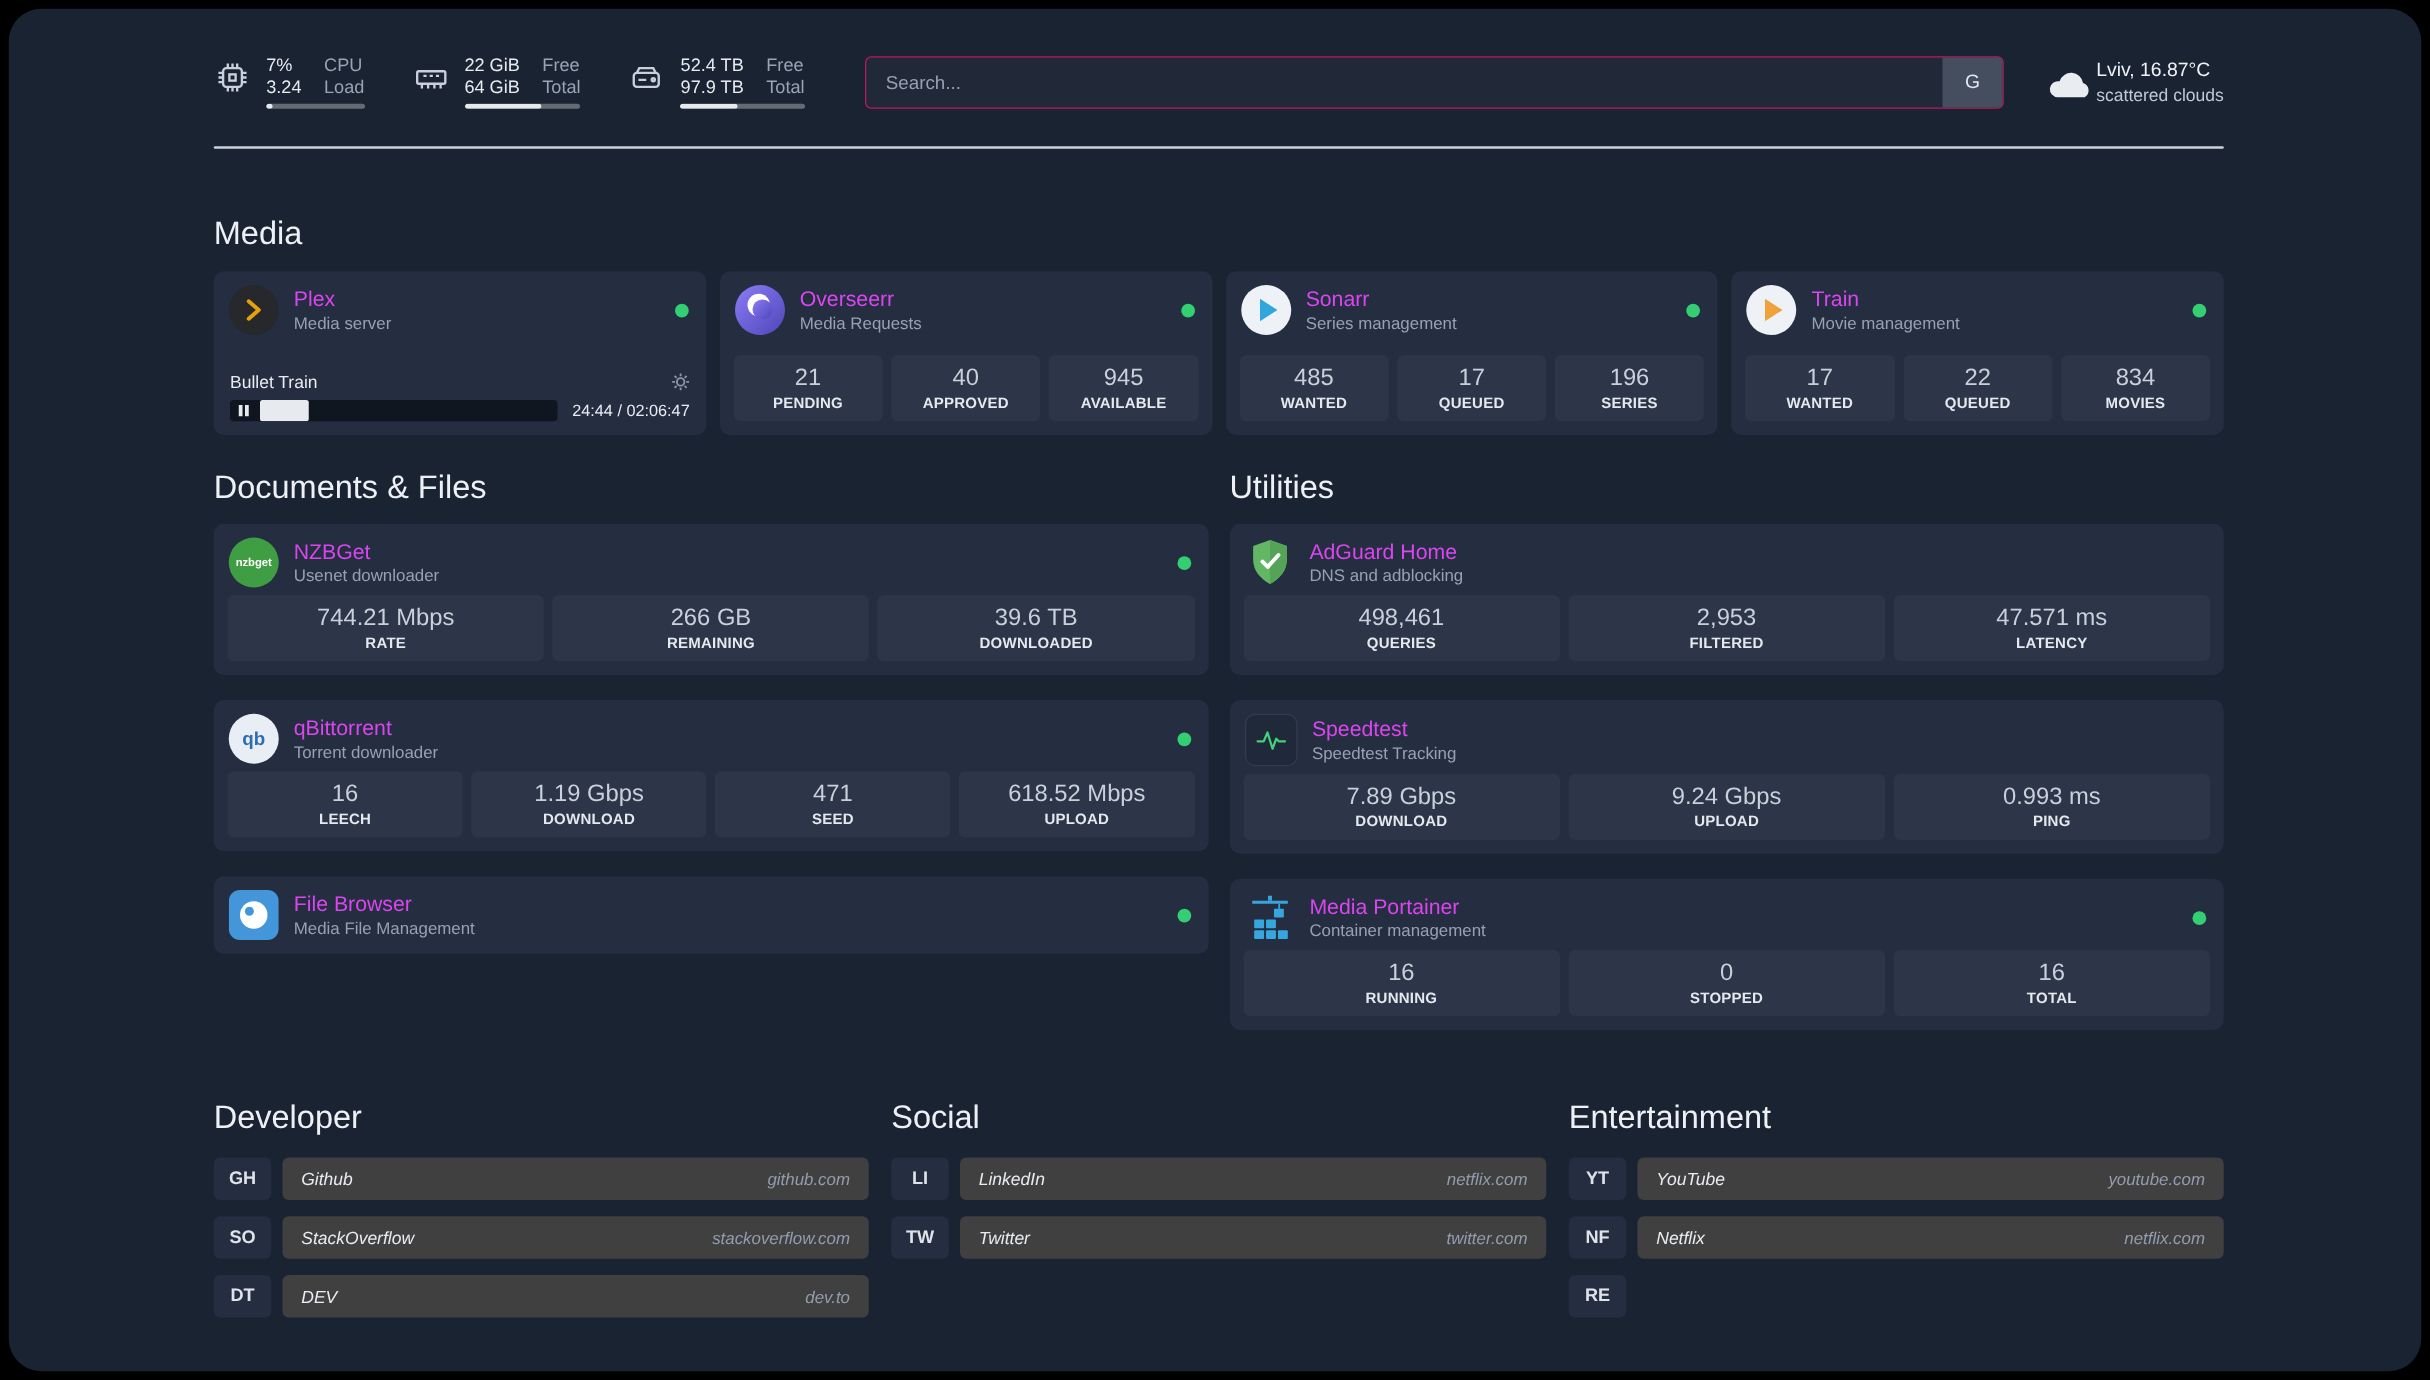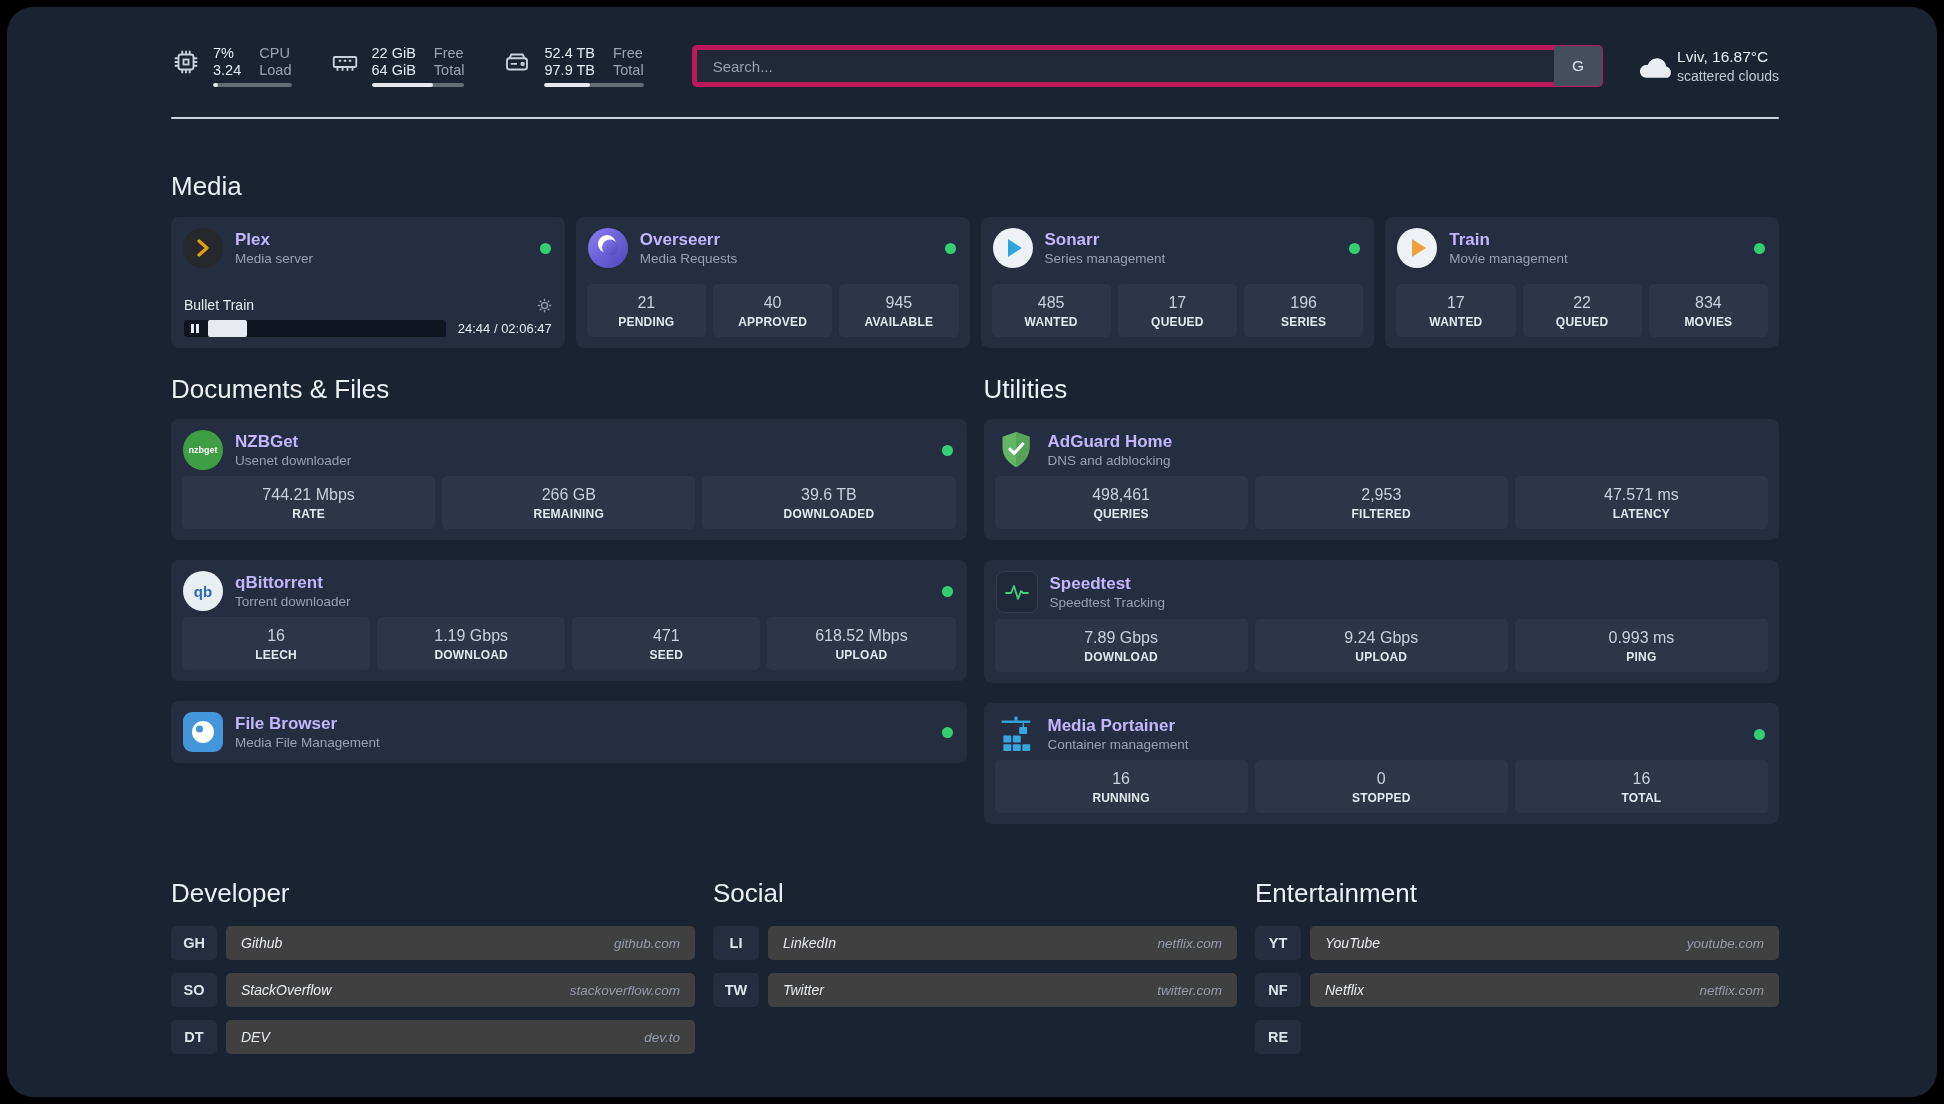--- a/index.html
+++ b/index.html
@@ -18,7 +18,7 @@
   .res-fill{height:100%;background:#e6eaef;border-radius:2px;}
   .search{position:relative;flex:1;margin:0 34px 0 10px;height:42px;}
   .search input{width:100%;height:100%;box-sizing:border-box;padding:0 62px 0 16px;background:rgba(255,255,255,.03);
-    border:5px solid #be185d;border-radius:5px;color:#e6eaf0;font-size:15px;outline:none;font-family:inherit;}
+    border:1px solid #be185d;border-radius:5px;color:#e6eaf0;font-size:15px;outline:none;font-family:inherit;}
   .search input::placeholder{color:#97a0b1;}
   .provider{position:absolute;right:1px;top:1px;bottom:1px;width:48px;background:#444e5f;border:none;border-radius:0 4px 4px 0;
     color:#e2e6ee;font-size:15.5px;cursor:pointer;font-family:inherit;}

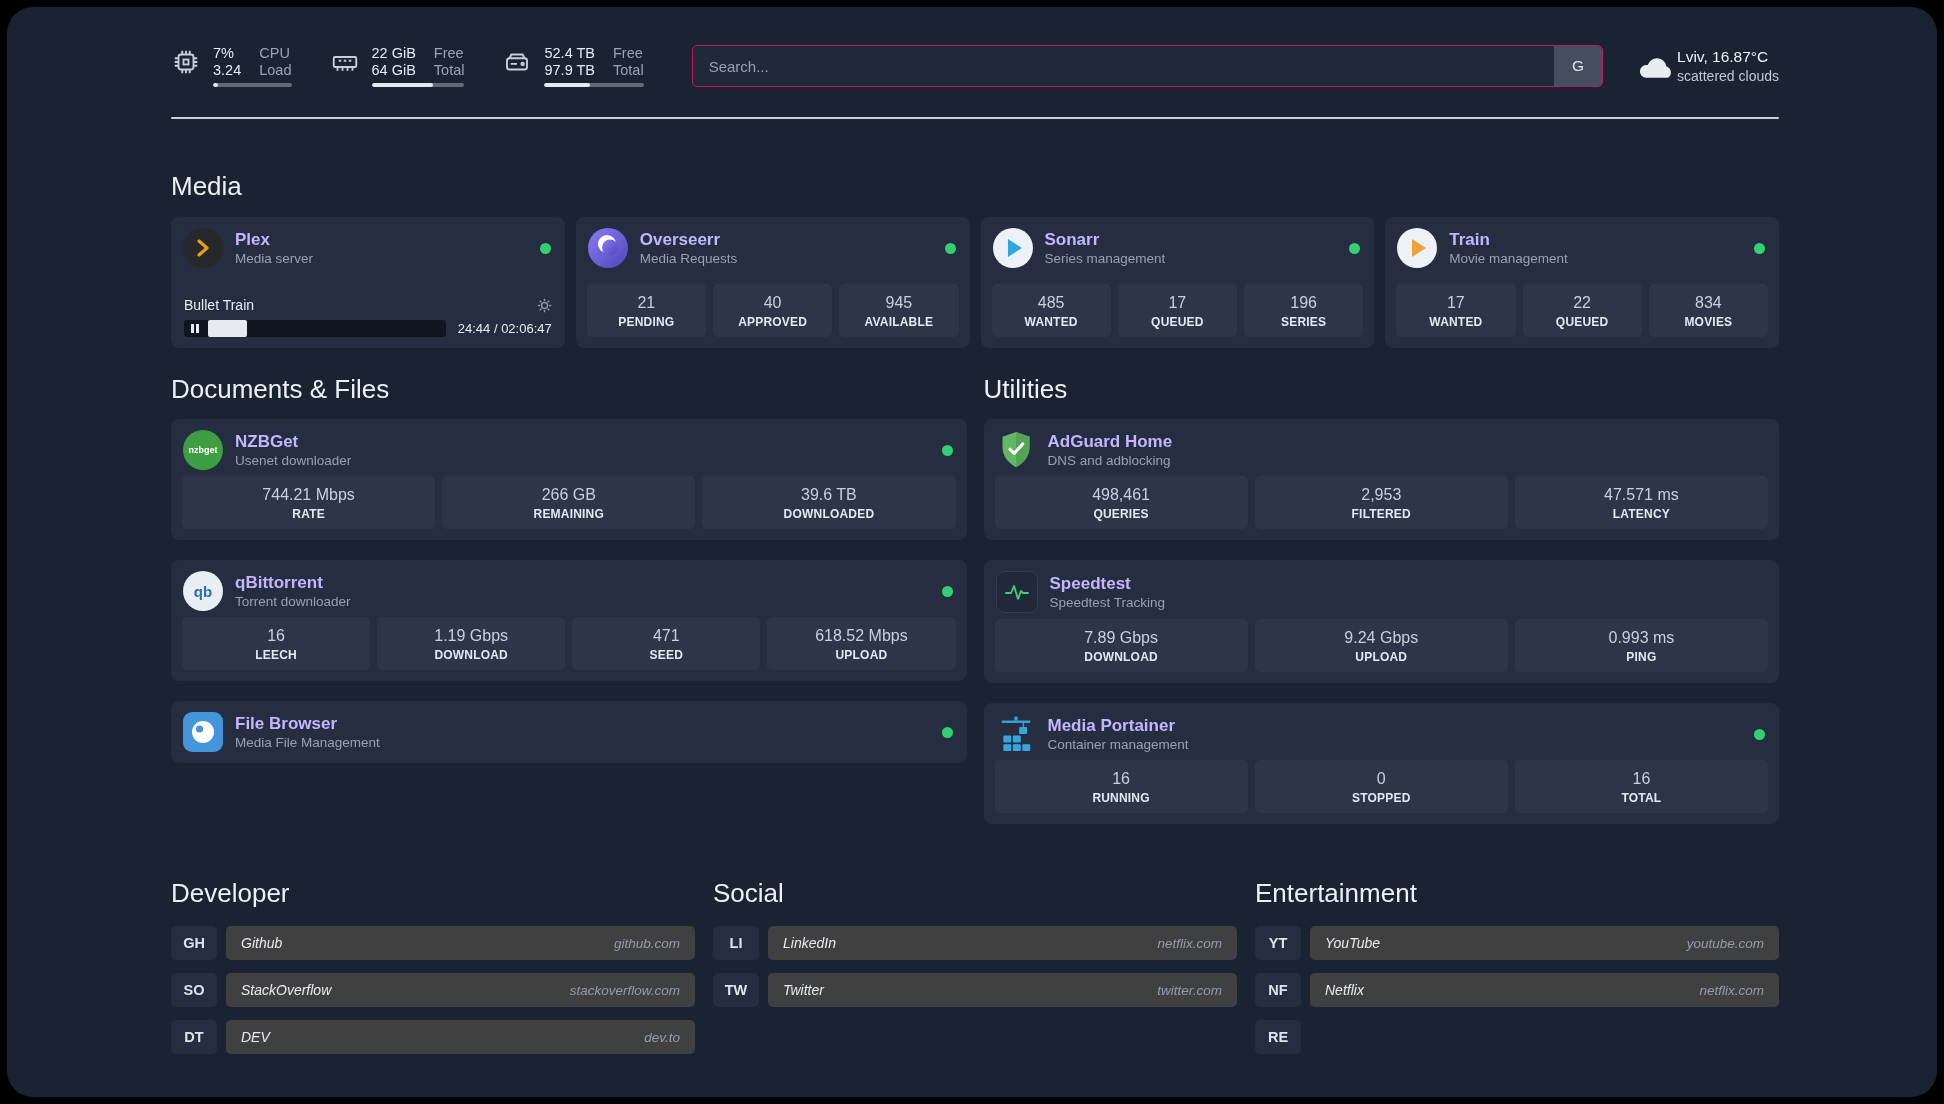--- a/index.html
+++ b/index.html
@@ -42,7 +42,7 @@
   .icon{width:40px;height:40px;border-radius:8px;display:flex;align-items:center;justify-content:center;flex:0 0 auto;}
   .icon.round{border-radius:50%;}
   .titles{display:flex;flex-direction:column;}
-  .svc-name{font-size:17px;font-weight:700;color:#c4b5fd;line-height:21px;}
+  .svc-name{font-size:17px;font-weight:400;color:#d946ef;line-height:21px;}
   .svc-desc{font-size:13.5px;color:#98a1b3;line-height:17px;}
   .dot{width:11px;height:11px;border-radius:50%;background:#33cf72;margin-left:auto;flex:0 0 auto;}
   .stats{display:flex;gap:7px;padding:0 11px 11px 11px;margin-top:auto;}

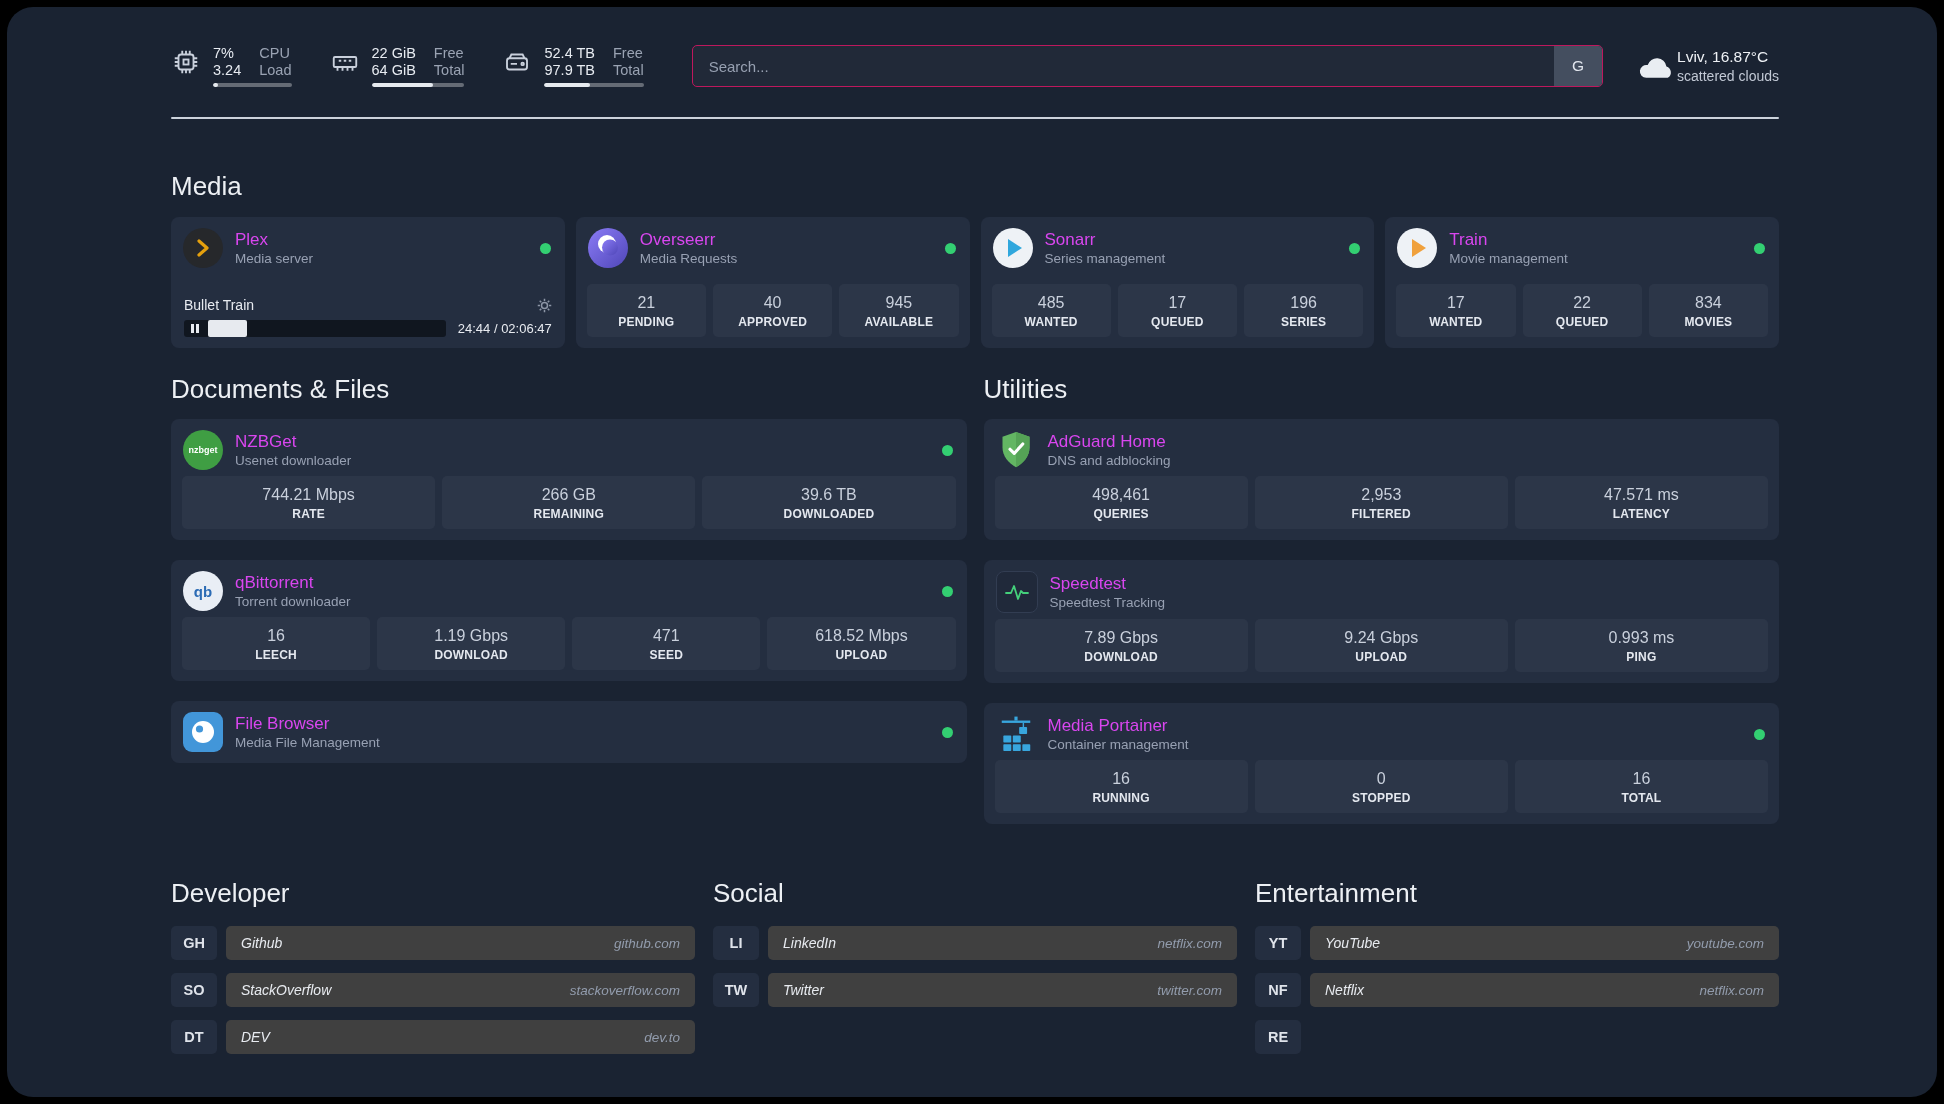--- a/index.html
+++ b/index.html
@@ -47,7 +47,7 @@
   .dot{width:11px;height:11px;border-radius:50%;background:#33cf72;margin-left:auto;flex:0 0 auto;}
   .stats{display:flex;gap:7px;padding:0 11px 11px 11px;margin-top:auto;}
   .stat{flex:1;background:#2c3648;border-radius:5px;padding:9px 4px 8px 4px;text-align:center;}
-  .stat-value{font-size:16px;color:#c9d0dc;line-height:19px;}
+  .stat-value{font-size:19px;color:#c9d0dc;line-height:19px;}
   .stat-label{font-size:12px;font-weight:700;color:#e4e8ef;letter-spacing:.2px;margin-top:3px;line-height:14px;}
 
   

